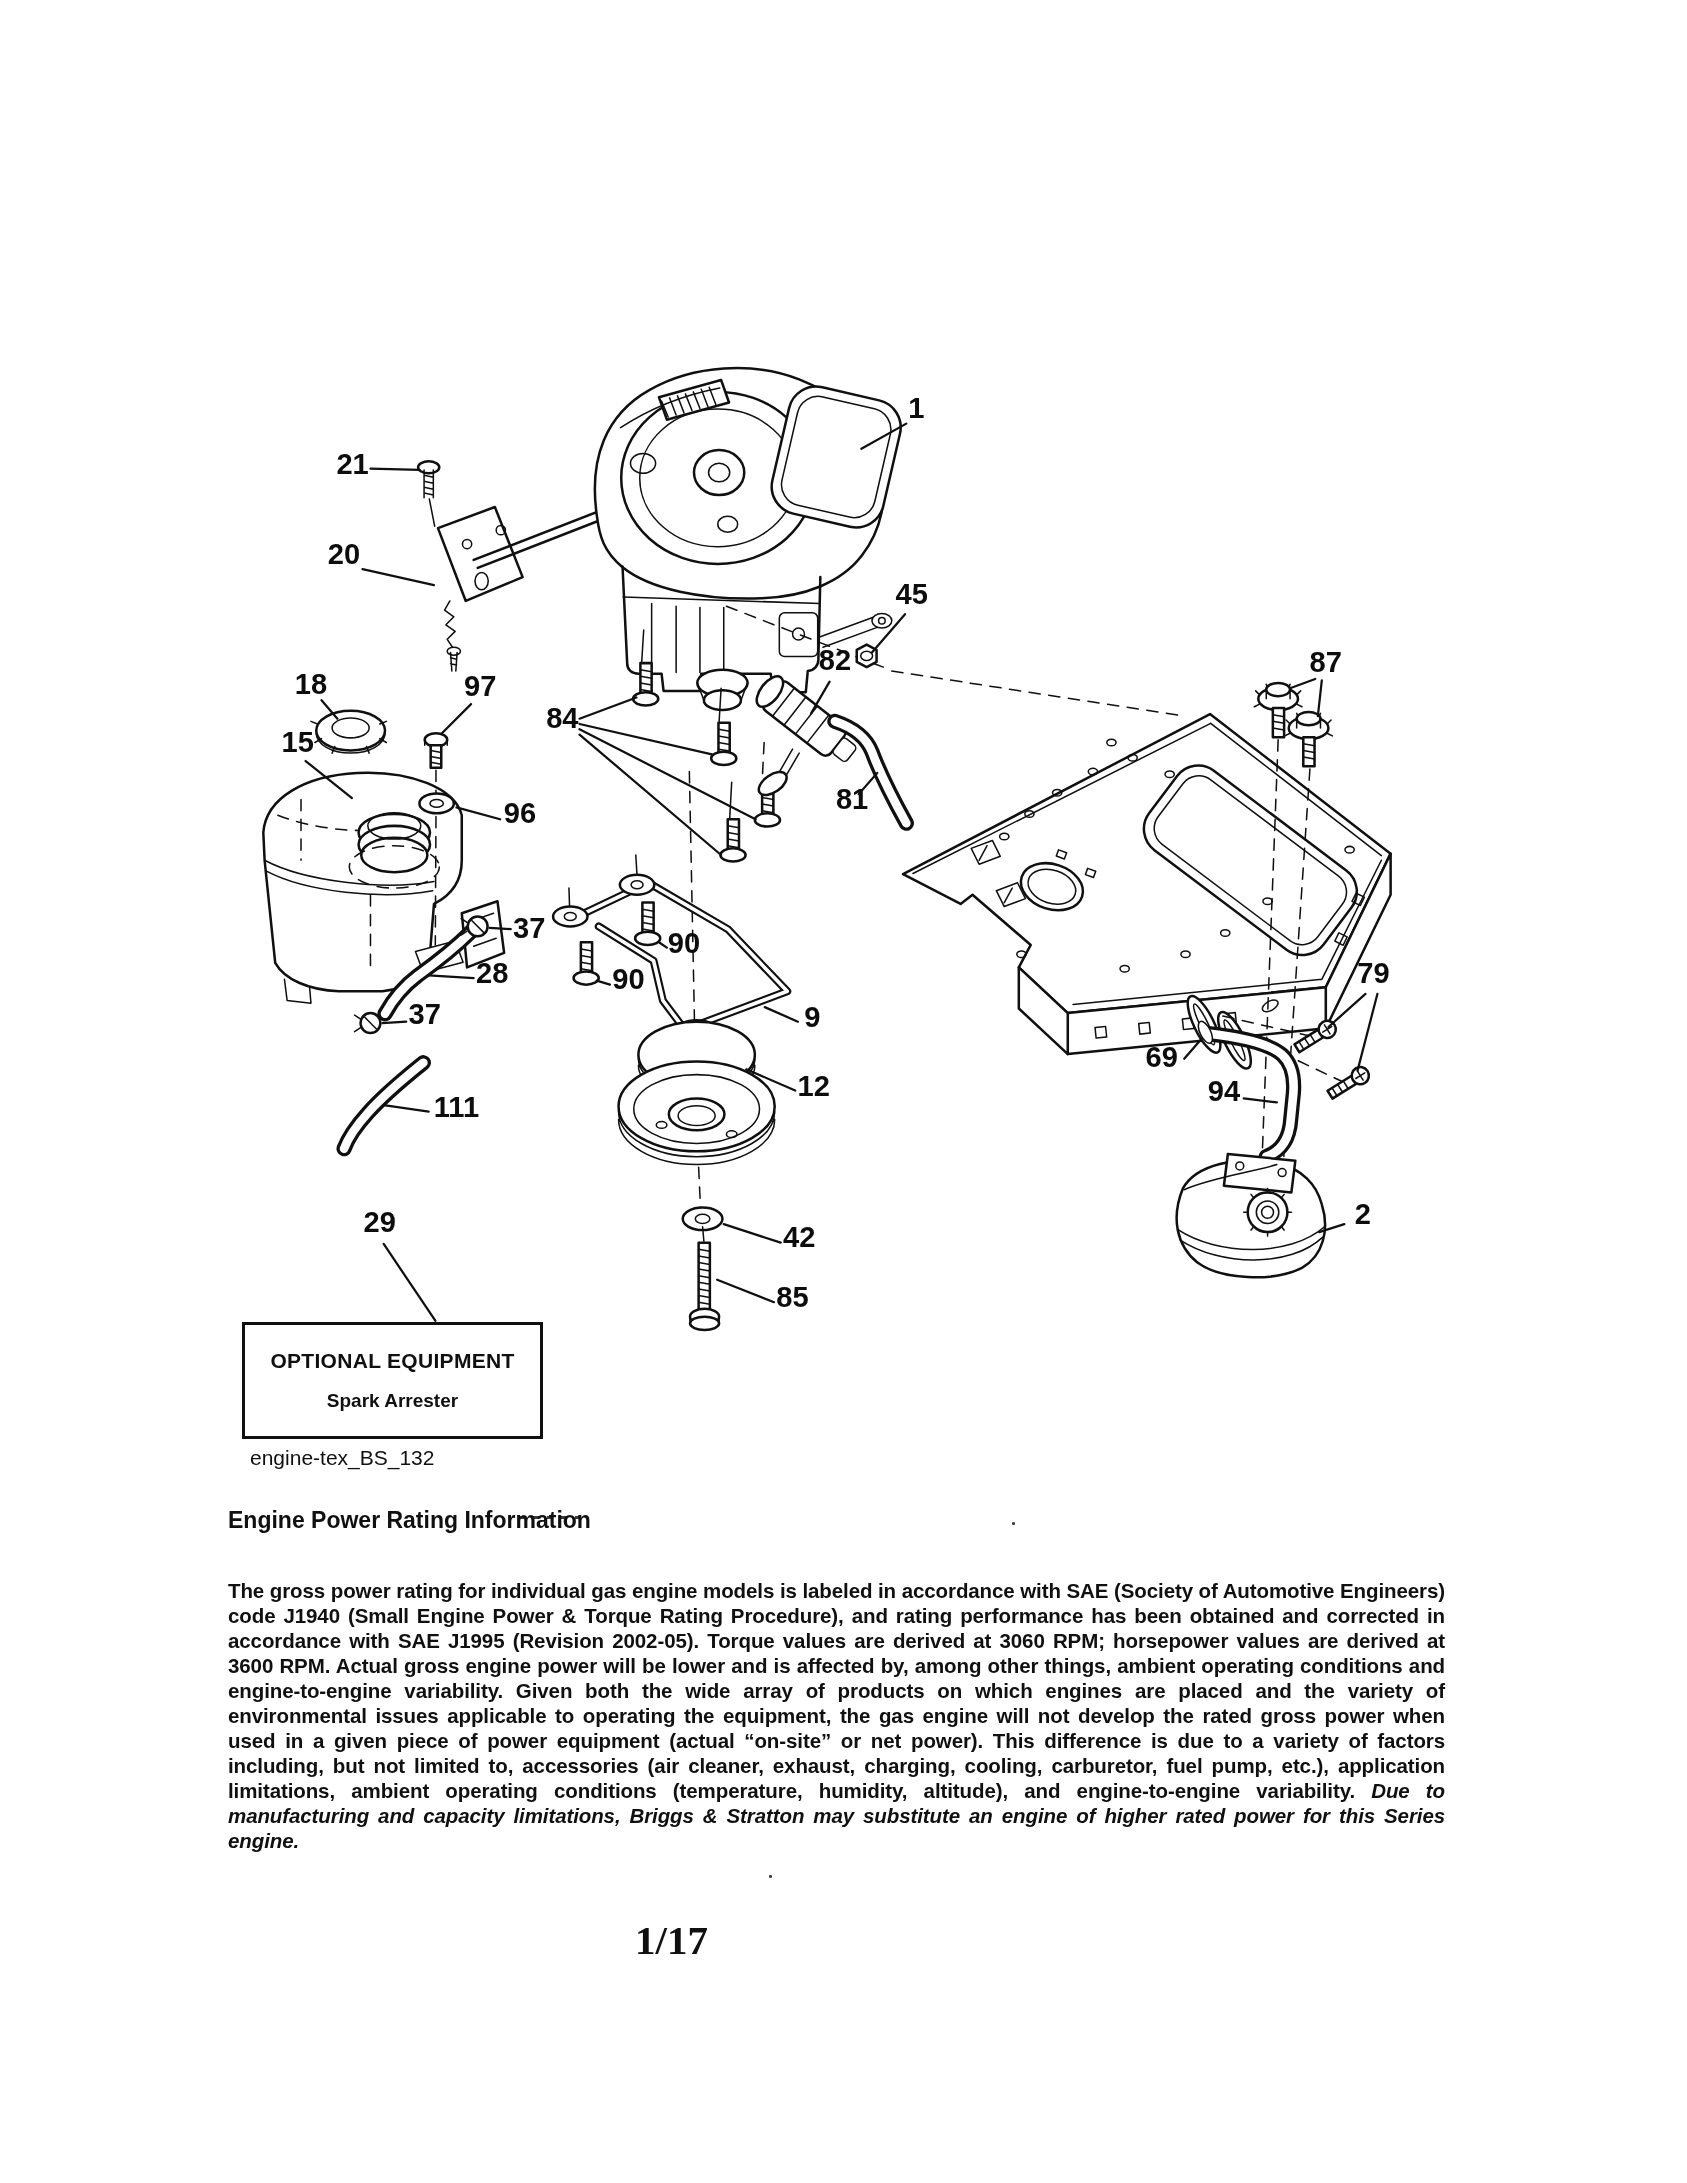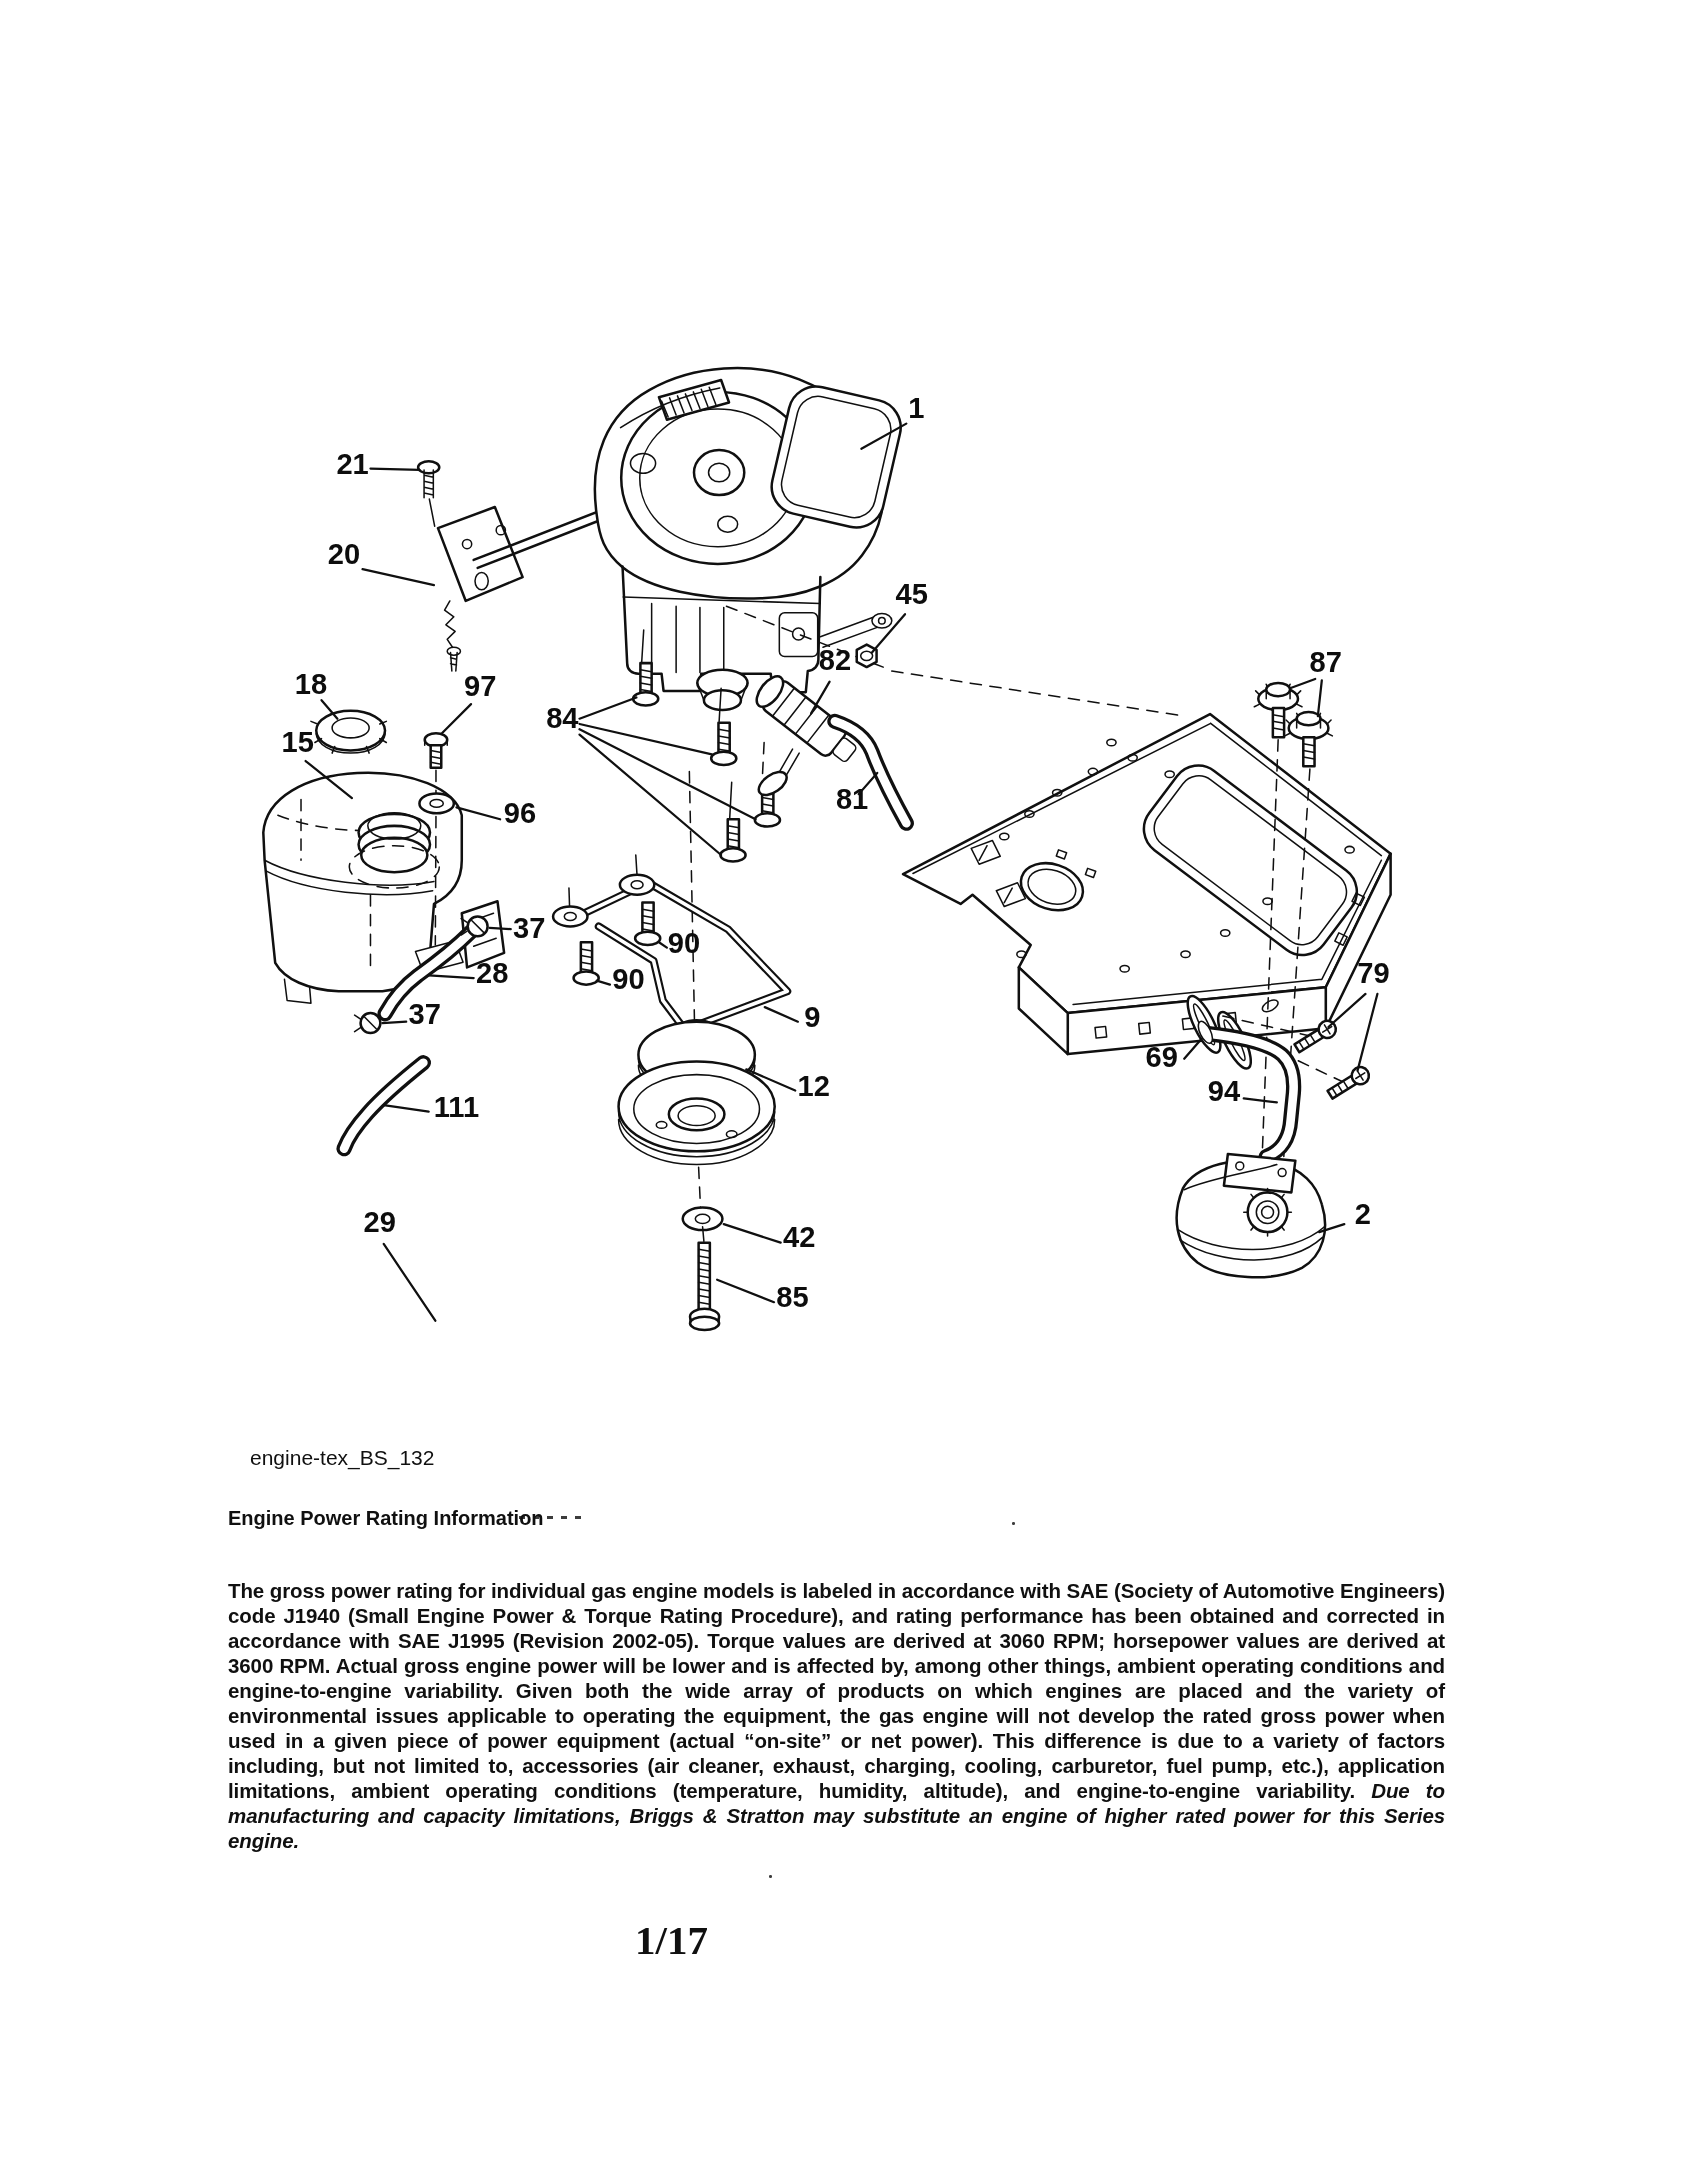--- a/index.html
+++ b/index.html
@@ -360,6 +360,10 @@
   <line class="ldr" x1="580" y1="1880" x2="658" y2="1996"></line>
 </svg>
 
+<div class="optbox">
+  <div class="t1">OPTIONAL EQUIPMENT</div>
+  <div class="t2">Spark Arrester</div>
+</div>
 
 <div class="figcode">engine-tex_BS_132</div>
 

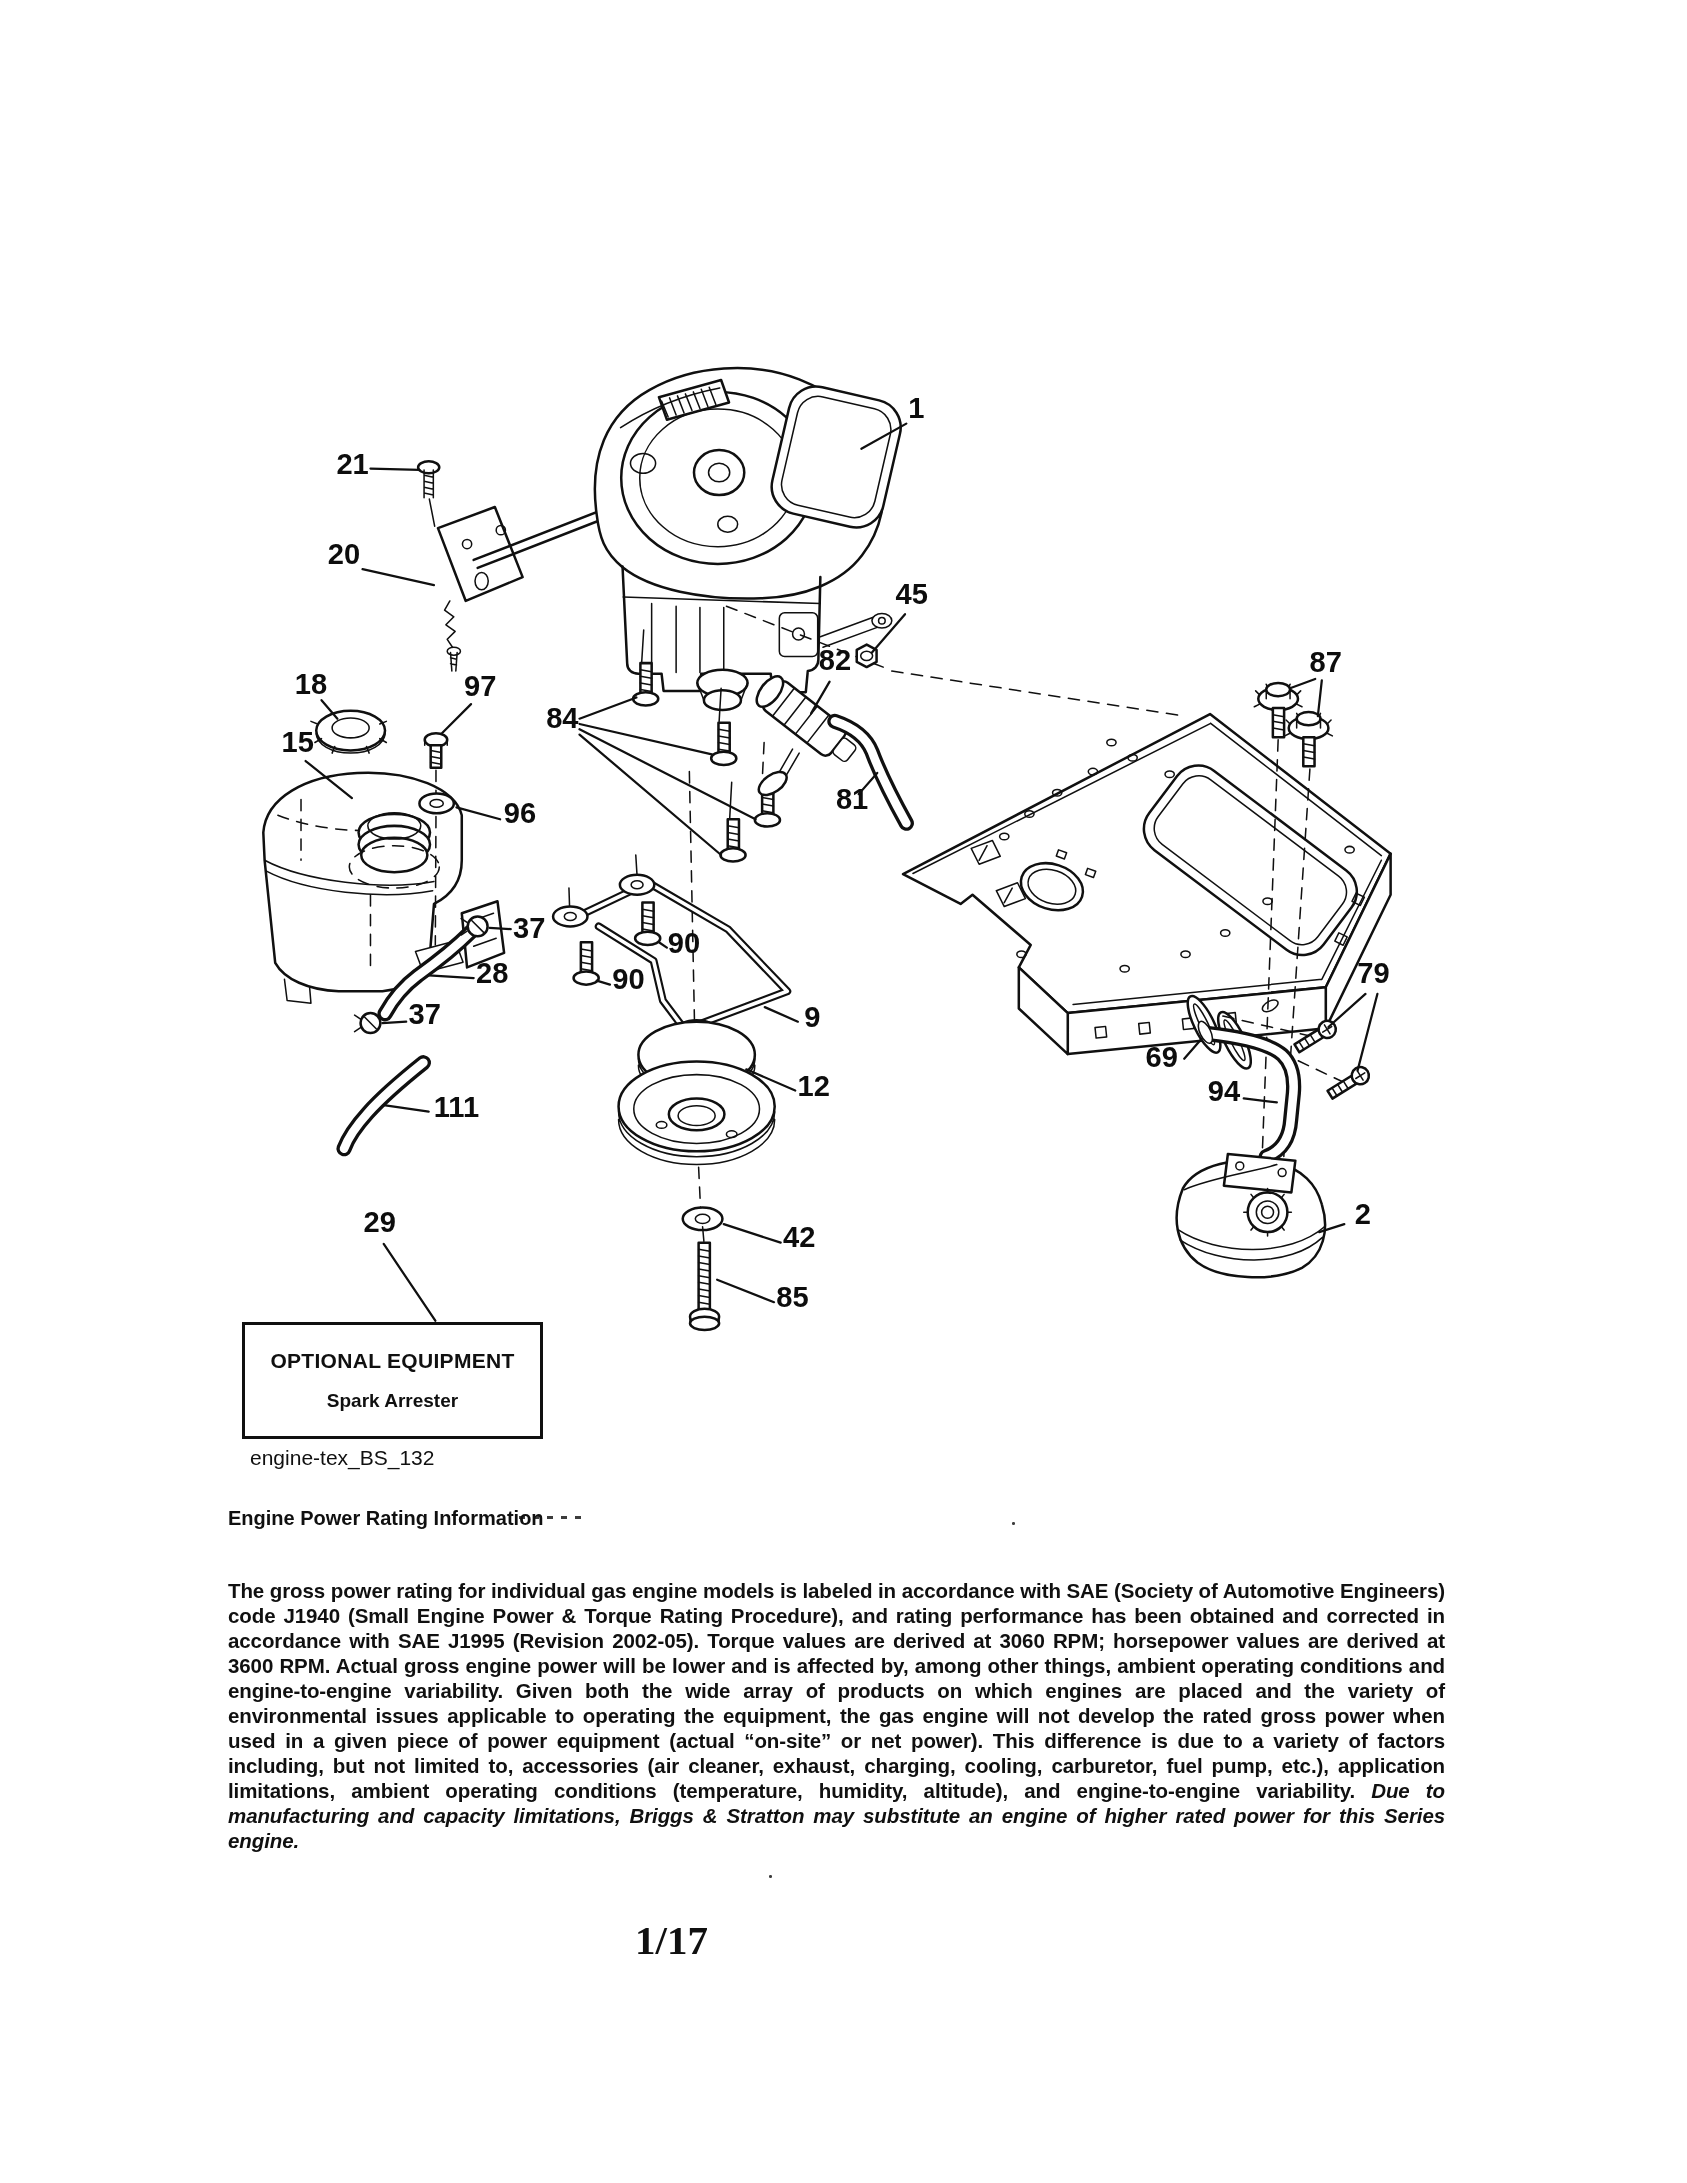--- a/index.html
+++ b/index.html
@@ -22,7 +22,7 @@
   .optbox .t1{font-size:21px;font-weight:700;letter-spacing:0.3px;}
   .optbox .t2{font-size:19px;font-weight:700;}
   .figcode{position:absolute;left:250px;top:1446px;font-size:21px;}
-  .infohead{position:absolute;left:228px;top:1507px;font-size:20px;font-weight:700;}
+  .infohead{position:absolute;left:228px;top:1507px;font-size:23px;font-weight:700;}
   .infobody{position:absolute;left:228px;top:1557px;width:1217px;font-size:20.5px;line-height:25px;
             text-align:justify;letter-spacing:-0.1px;font-weight:bold;}
   .infobody .it{font-style:italic;}

